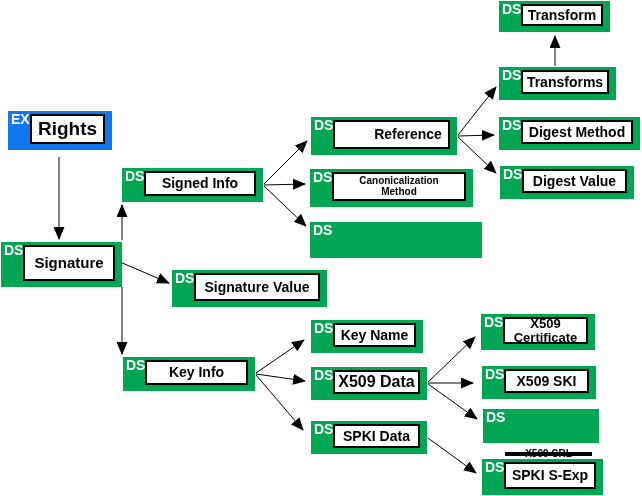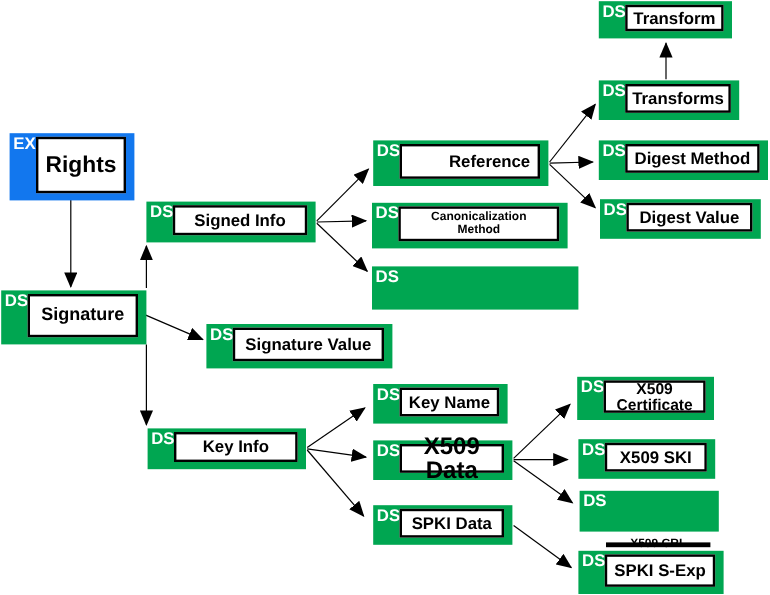--- a/index.html
+++ b/index.html
@@ -47,7 +47,7 @@
       <line x1="428" y1="438" x2="476" y2="473" stroke="#000000" stroke-width="1" marker-end="url(#arrowhead)"></line>
     </svg>
   <div id="nodes">
-      <div class="node ex" style="left: 8px; top: 111px; width: 104px; height: 56px;">
+      <div class="node ex" style="left: 8px; top: 111px; width: 104px; height: 39px;">
         <div class="backing"></div>
         <span class="tag">EX</span>
         <div class="box" style="font-size: 19px;">Rights</div>

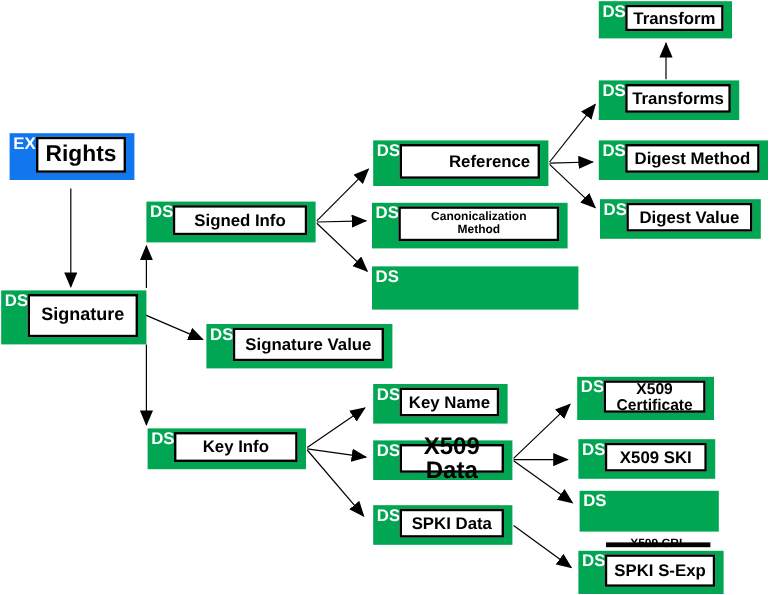--- a/index.html
+++ b/index.html
@@ -95,7 +95,7 @@
       <div class="node ds" style="left: 311px; top: 367px; width: 116px; height: 33px;">
         <div class="backing"></div>
         <span class="tag">DS</span>
-        <div class="box" style="font-size: 20px; text-align: center;">X509 Data</div>
+        <div class="box" style="font-size: 16px; text-align: center;">X509 Data</div>
       </div>
       <div class="node ds" style="left: 311px; top: 421px; width: 116px; height: 33px;">
         <div class="backing"></div>

